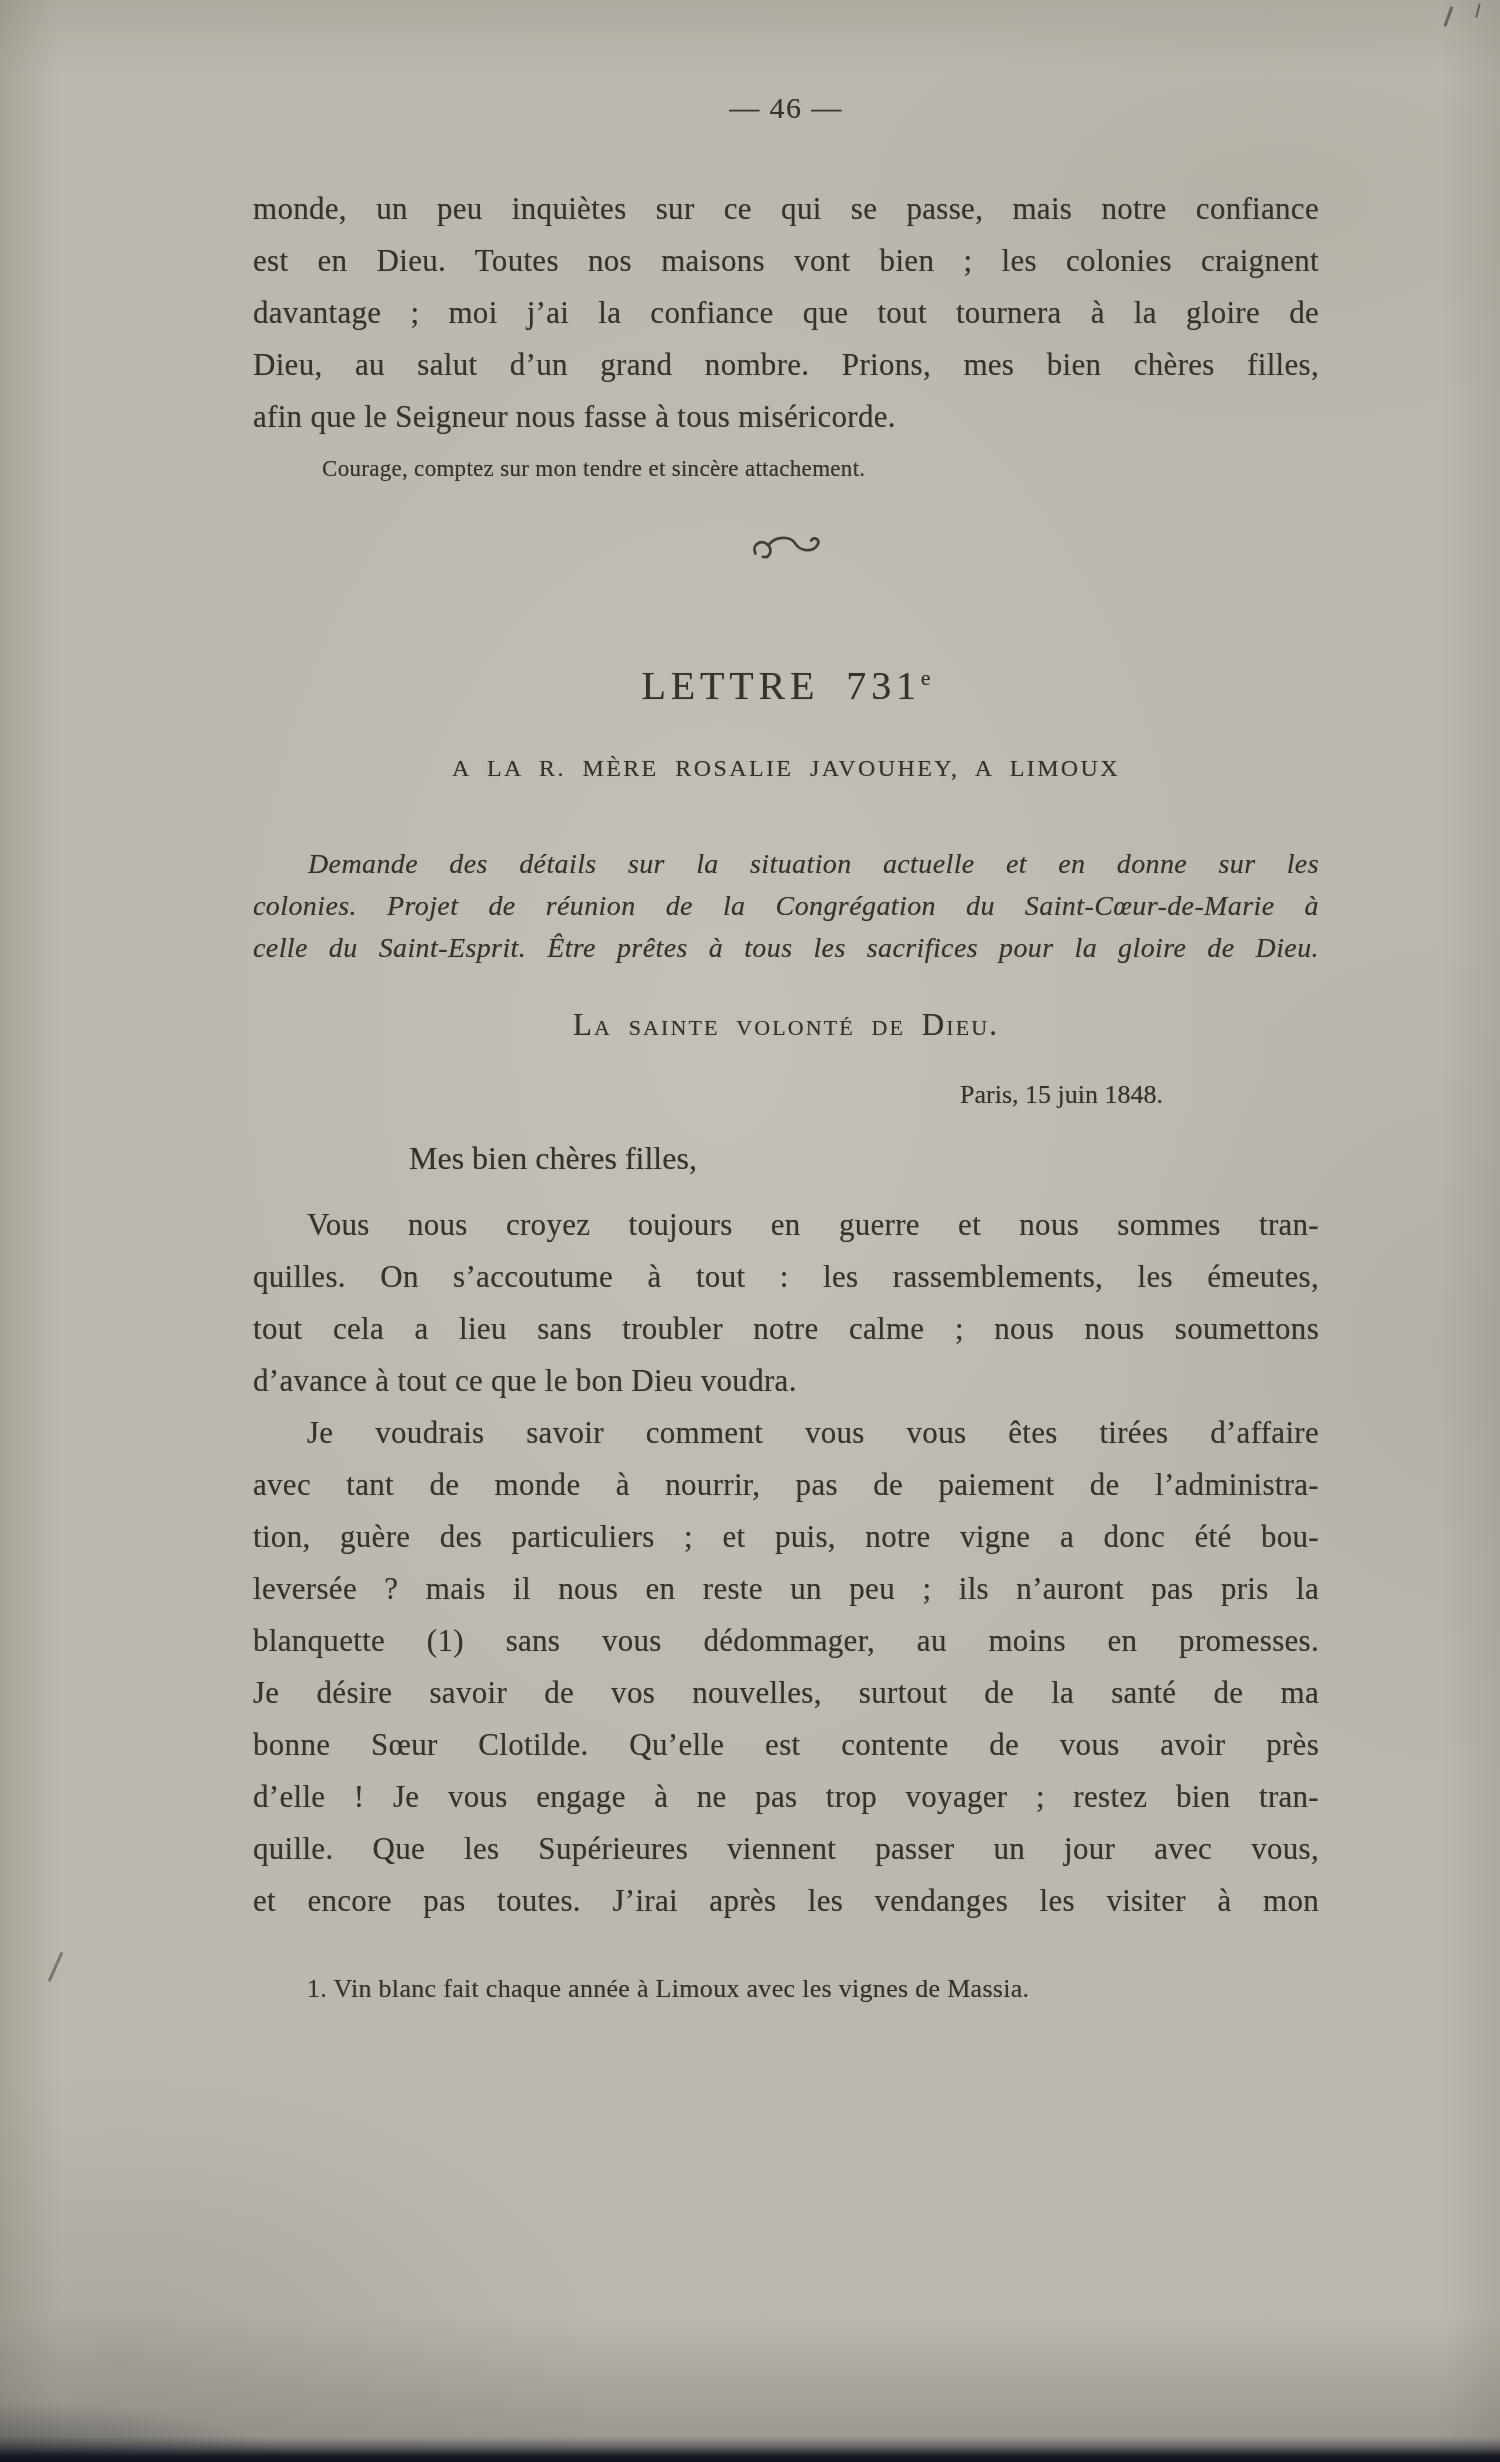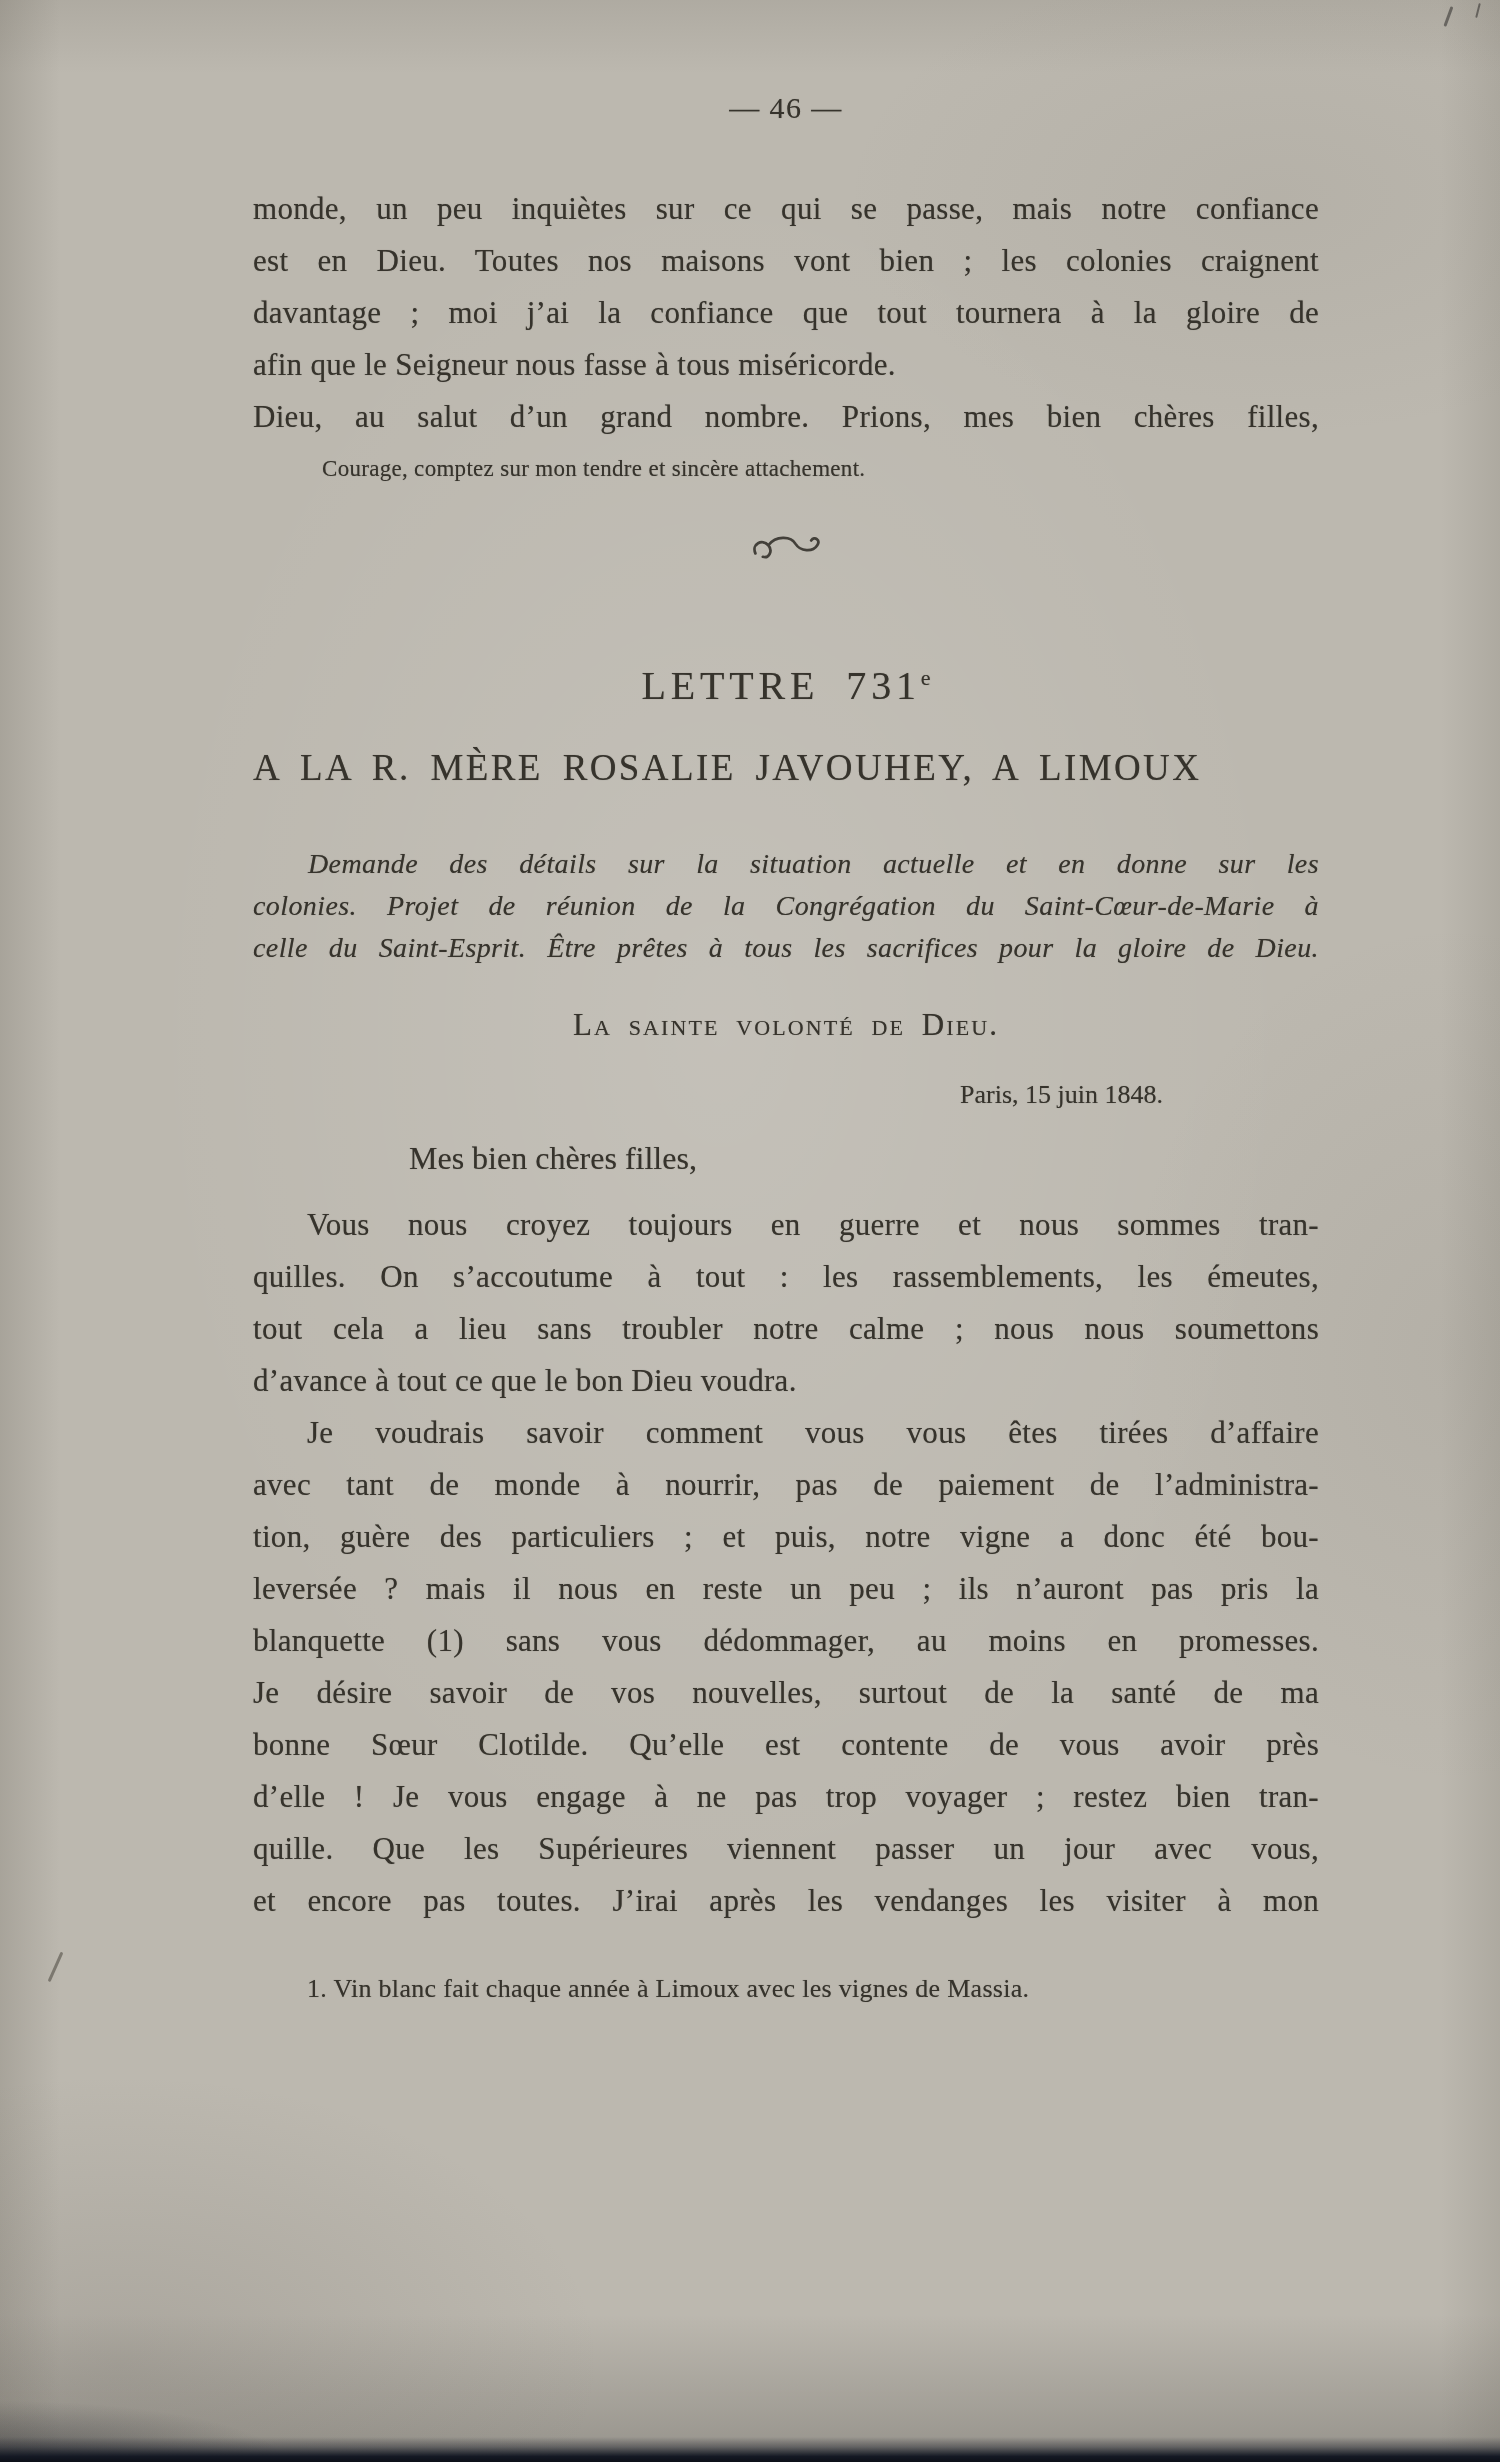--- a/index.html
+++ b/index.html
@@ -172,8 +172,8 @@
         <div class="line">monde, un peu inquiètes sur ce qui se passe, mais notre confiance</div>
         <div class="line">est en Dieu. Toutes nos maisons vont bien ; les colonies craignent</div>
         <div class="line">davantage ; moi j’ai la confiance que tout tournera à la gloire de</div>
+        <div class="line">Dieu, au salut d’un grand nombre. Prions, mes bien chères filles,</div>
         <div class="line last">afin que le Seigneur nous fasse à tous miséricorde.</div>
-        <div class="line">Dieu, au salut d’un grand nombre. Prions, mes bien chères filles,</div>
       </div>
 
     <div class="closing">Courage, comptez sur mon tendre et sincère attachement.</div>

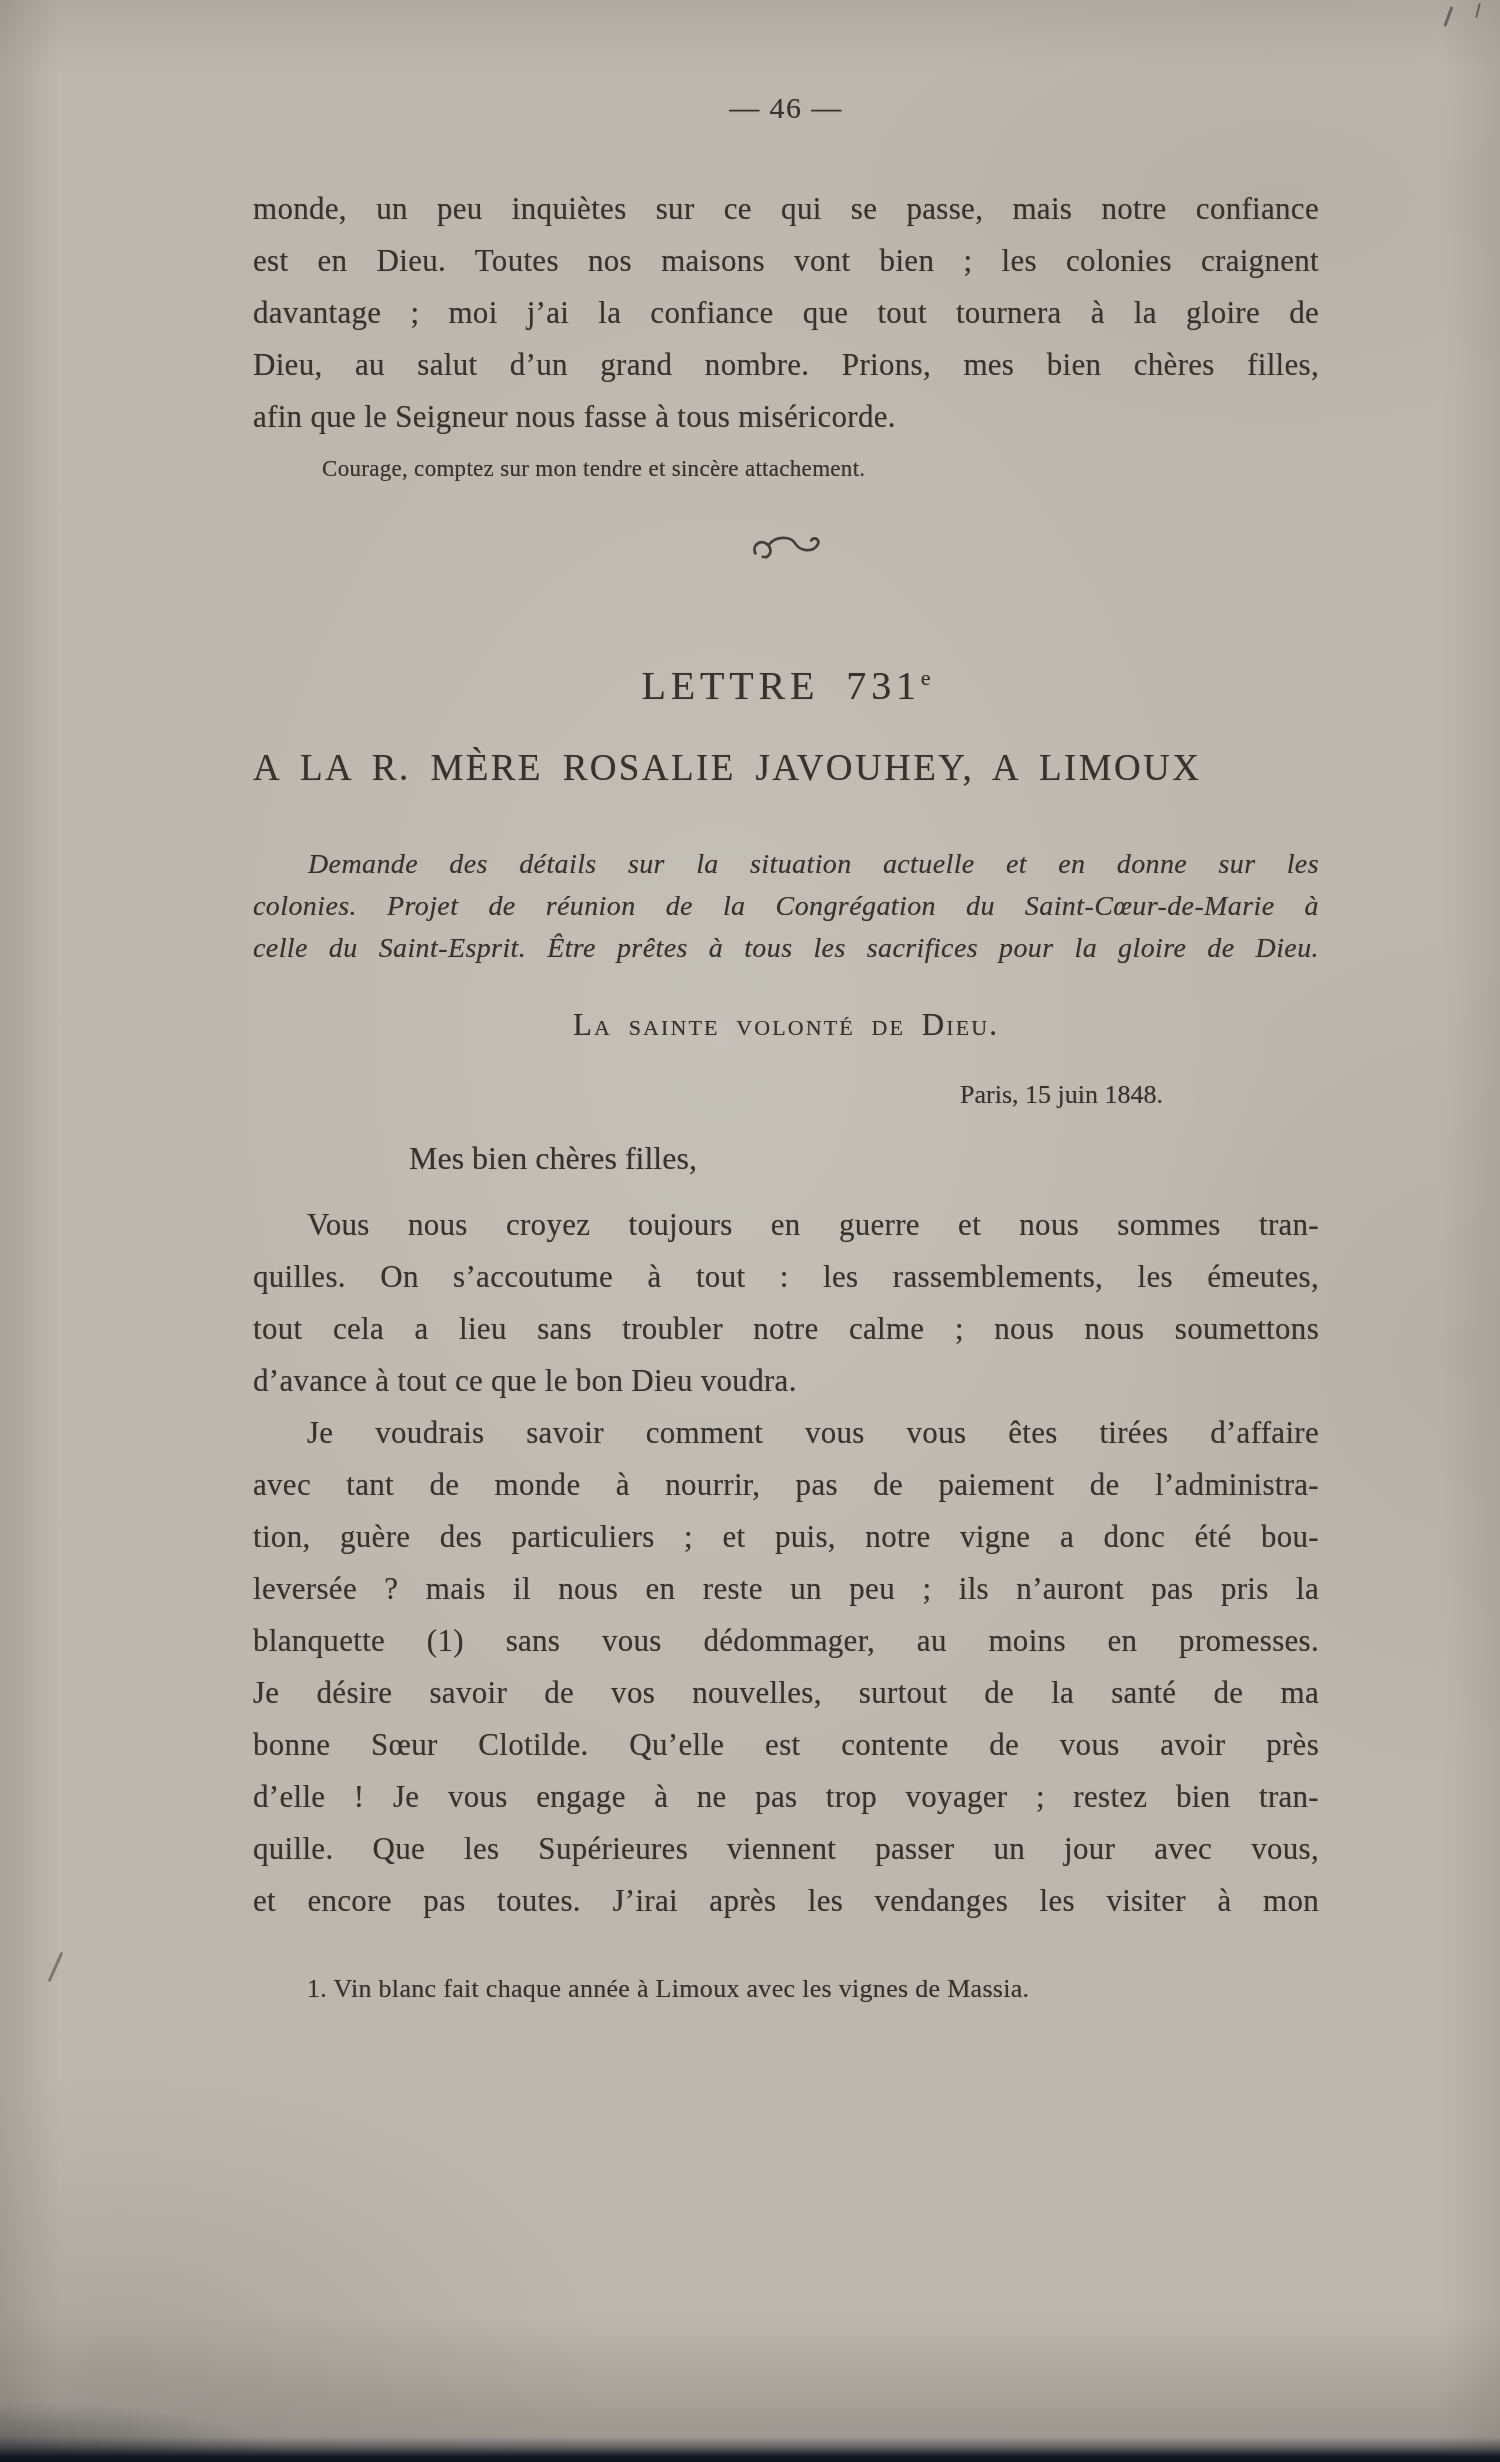--- a/index.html
+++ b/index.html
@@ -79,7 +79,8 @@
   }
   .recipient {
     margin: 43px 0 0 0;
-    font-size: 37px;
+    text-align: center;
+    font-size: 24px;
     line-height: 34px;
     font-weight: normal;
     letter-spacing: 2.4px;

